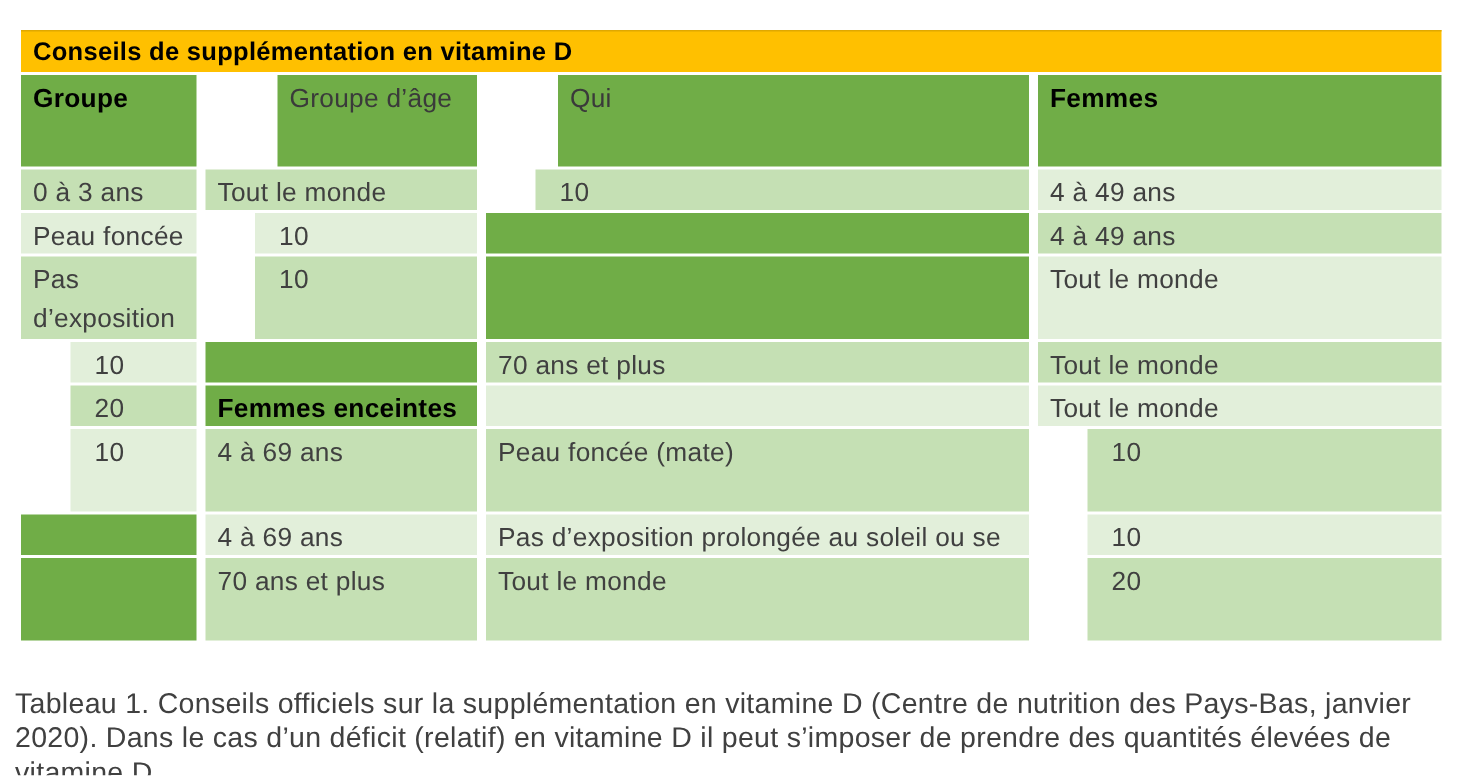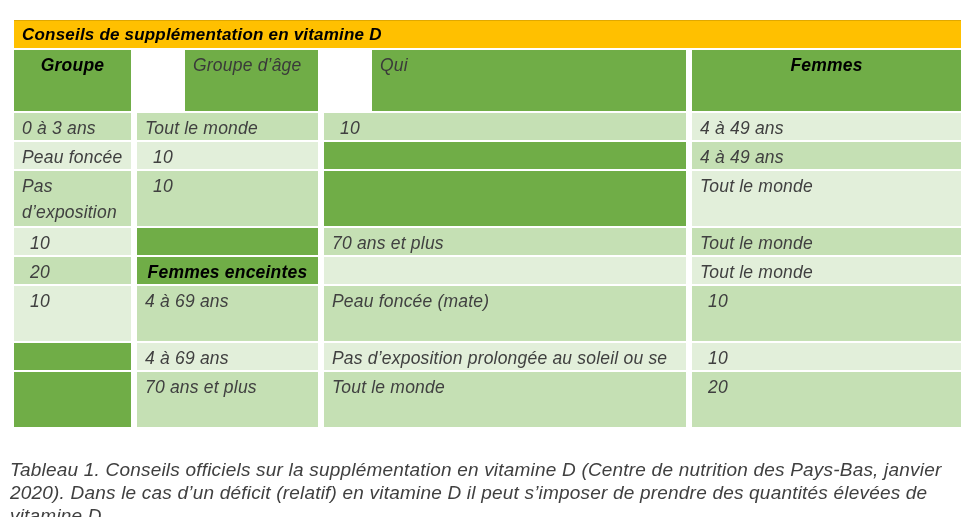--- a/index.html
+++ b/index.html
@@ -12,7 +12,6 @@
     width: 975px; height: 517px;
     background: #ffffff;
     overflow: hidden;
-    font-style: italic;
   }
   .table-wrap {
     position: absolute;

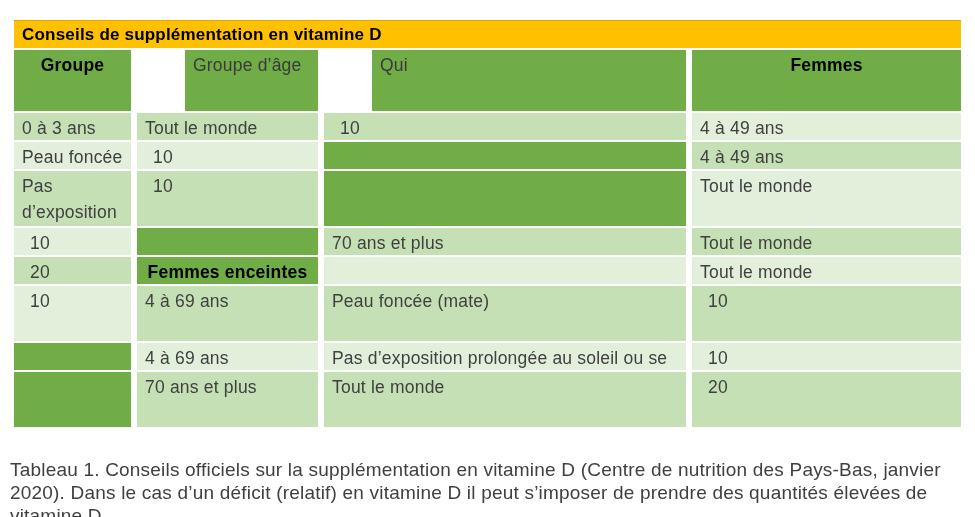--- a/index.html
+++ b/index.html
@@ -51,7 +51,6 @@
     background: var(--header-bg, #70AD47);
     color: #000000;
     font-weight: bold;
-    text-align: center;
   }
   .hdr {
     background: var(--header-bg, #70AD47);

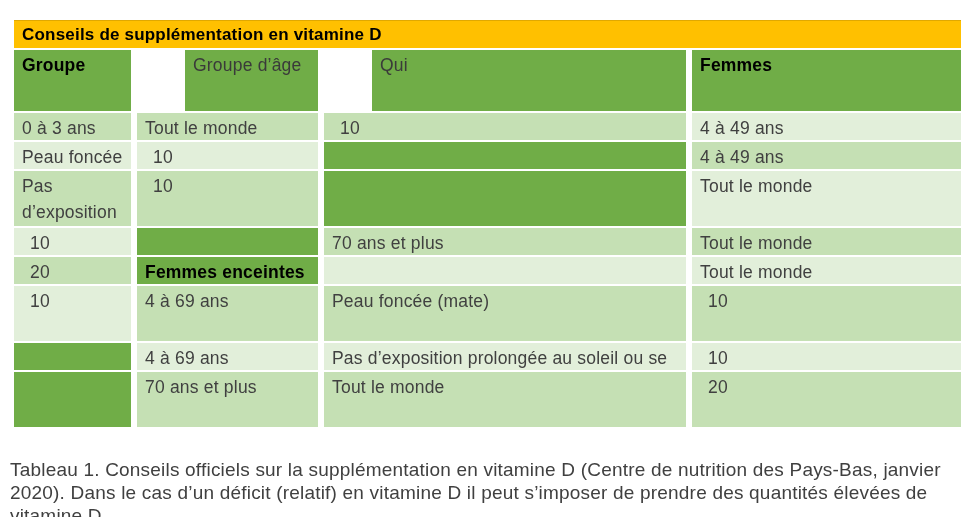--- a/index.html
+++ b/index.html
@@ -64,7 +64,7 @@
   }
   .medium { background: var(--row-medium, #C5E0B4); }
   .light  { background: var(--row-light, #E2EFDA); }
-  .num { padding-left: 16px; }
+  .num { padding-left: 16px; margin-left: 33px; }
   .squiggle {
     text-decoration: underline wavy var(--spell-red, #E0301E);
     text-decoration-thickness: 1px;

